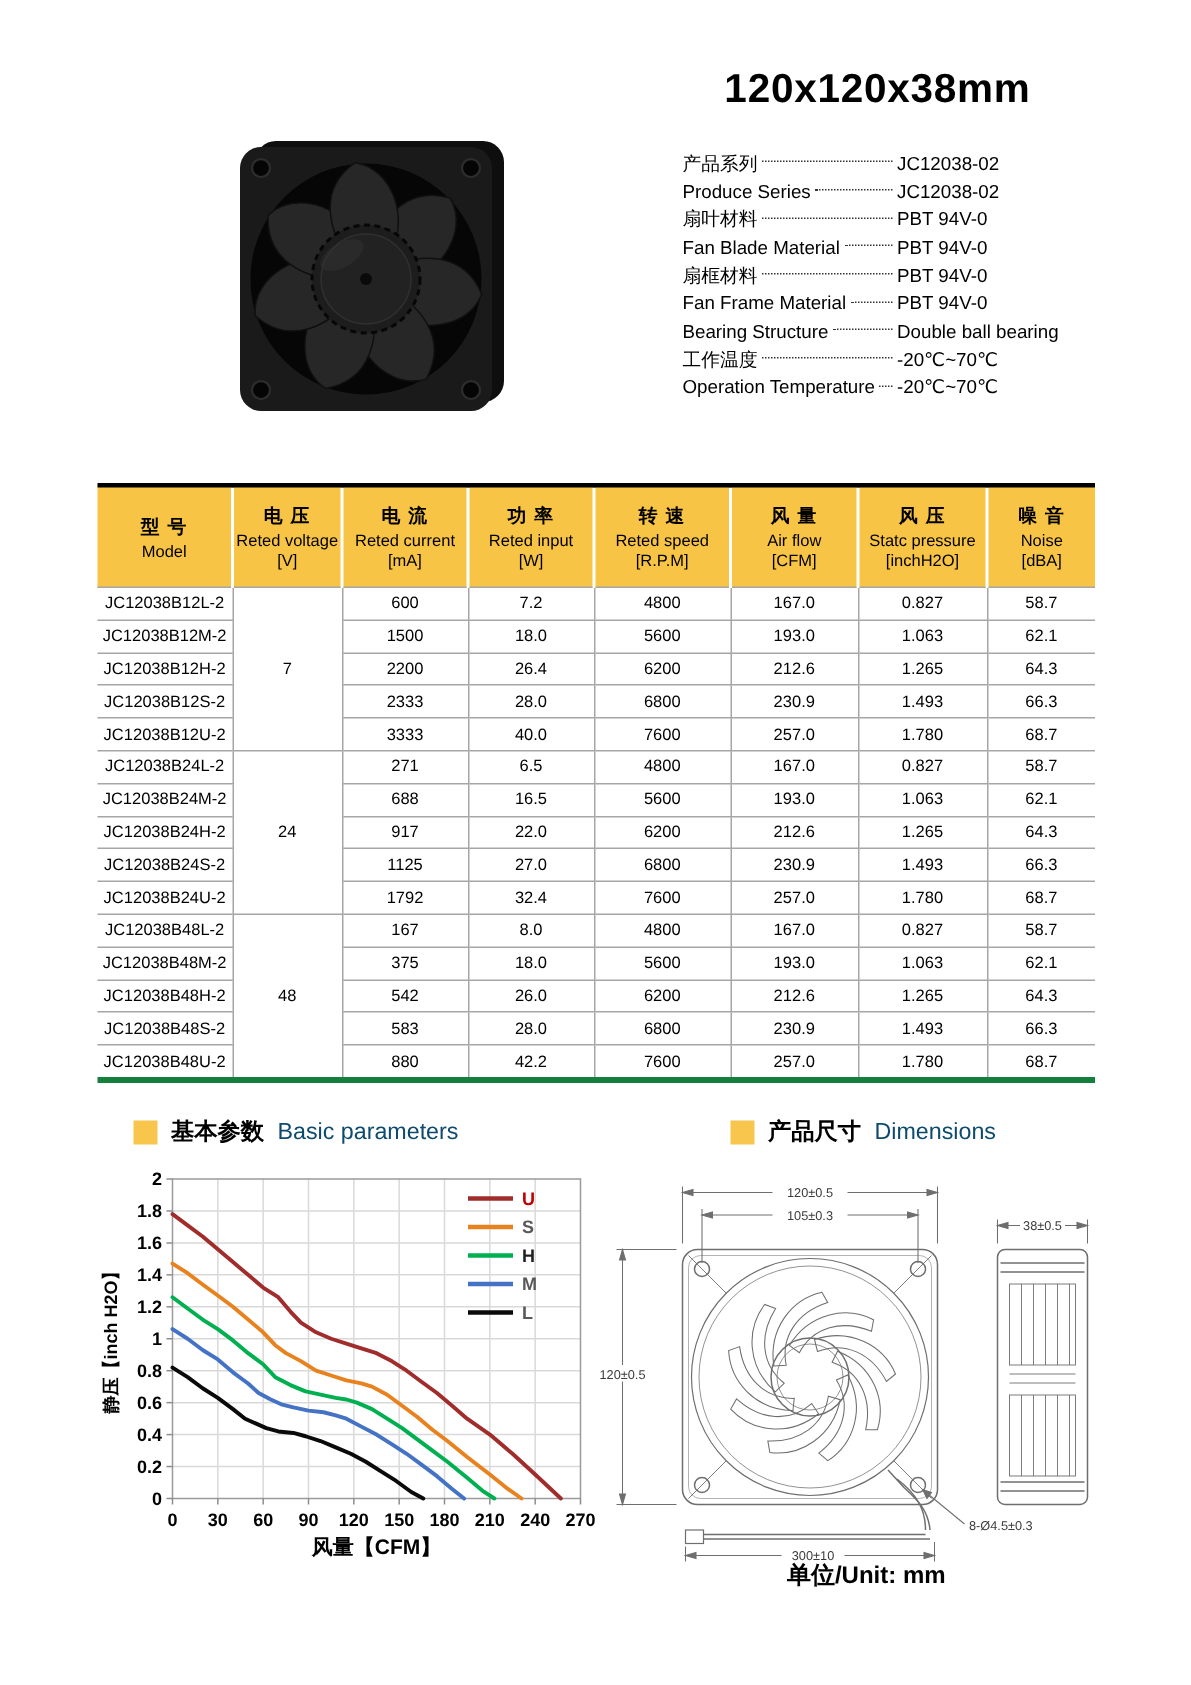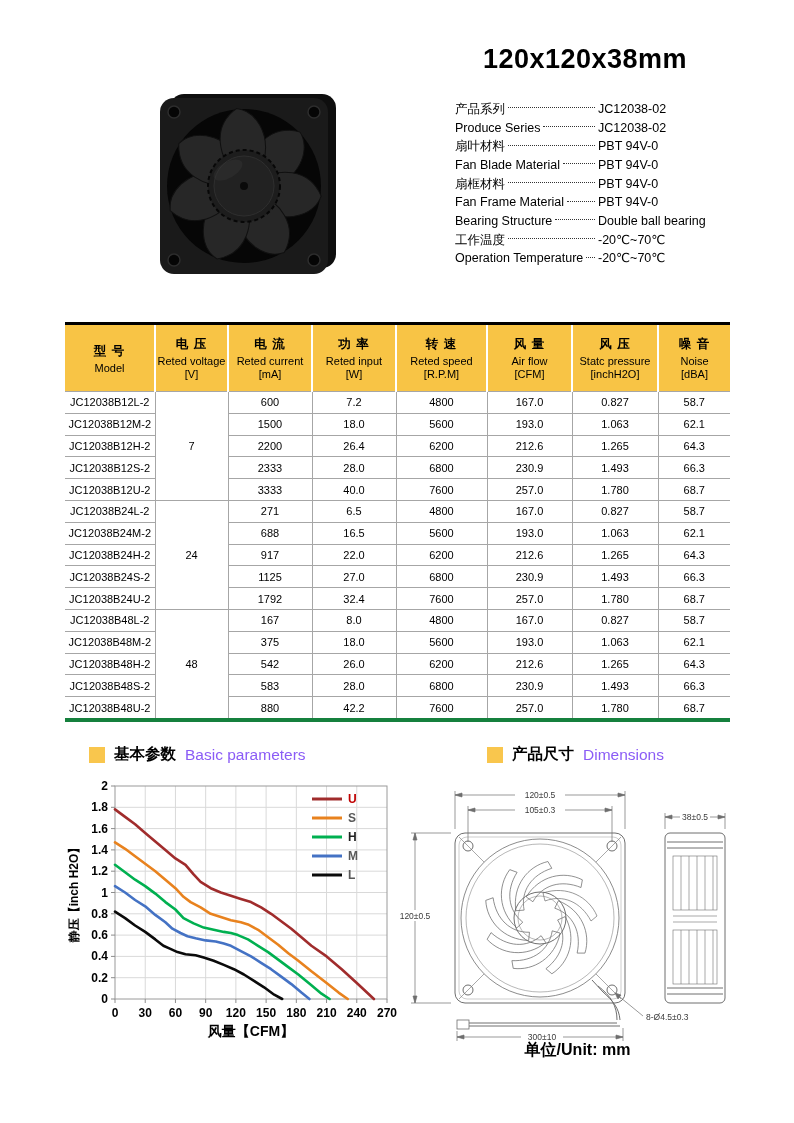--- a/index.html
+++ b/index.html
@@ -37,7 +37,7 @@
   .sec-params{left:89px;} .sec-dims{left:487px;}
   .bullet{width:16px;height:16px;background:#F9C64D;flex:none;}
   .sec-cn{font-size:15.5px;font-weight:bold;}
-  .sec-en{font-size:15.5px;color:#8b5cf6;}
+  .sec-en{font-size:15.5px;color:#0c4a6e;}
 
   .chart-wrap{position:absolute;left:62px;top:778px;width:345px;height:285px;}
   .dims-wrap{position:absolute;left:395px;top:780px;width:365px;height:262px;}

